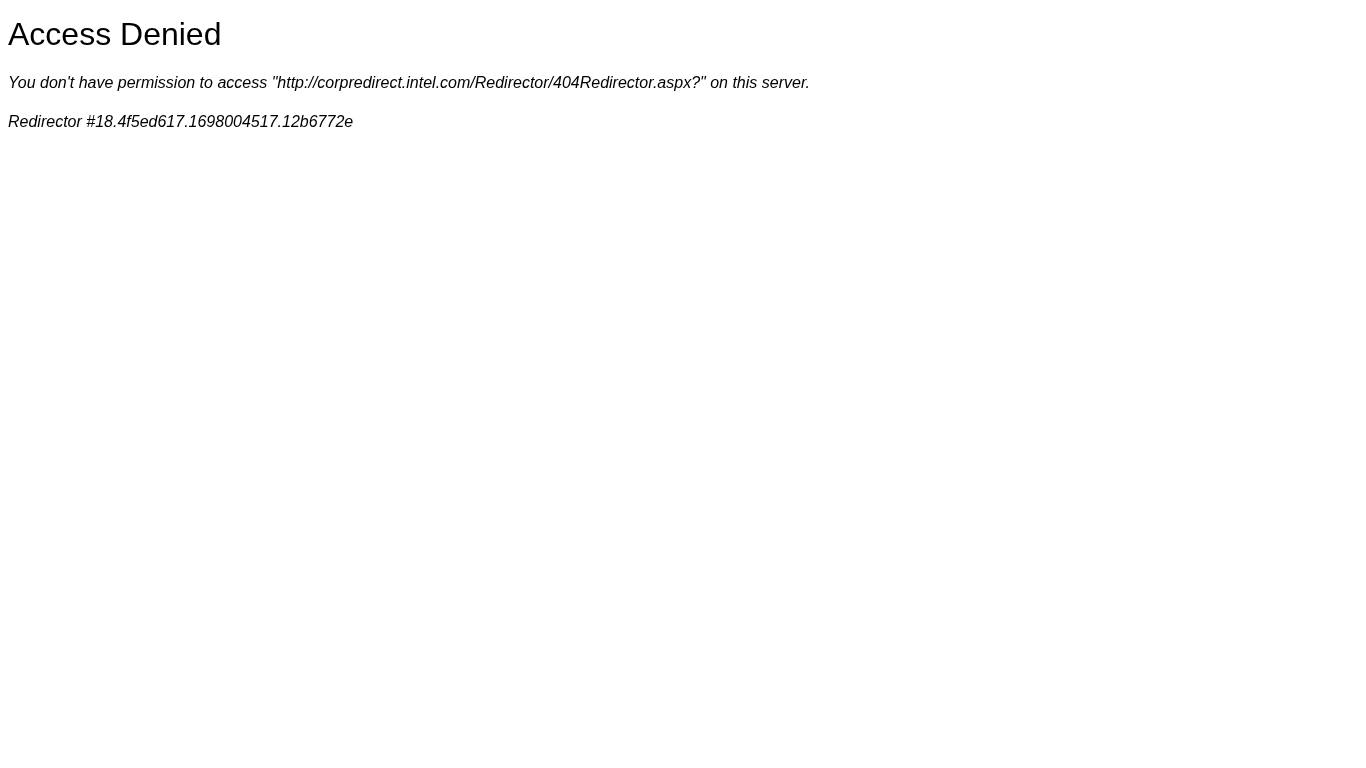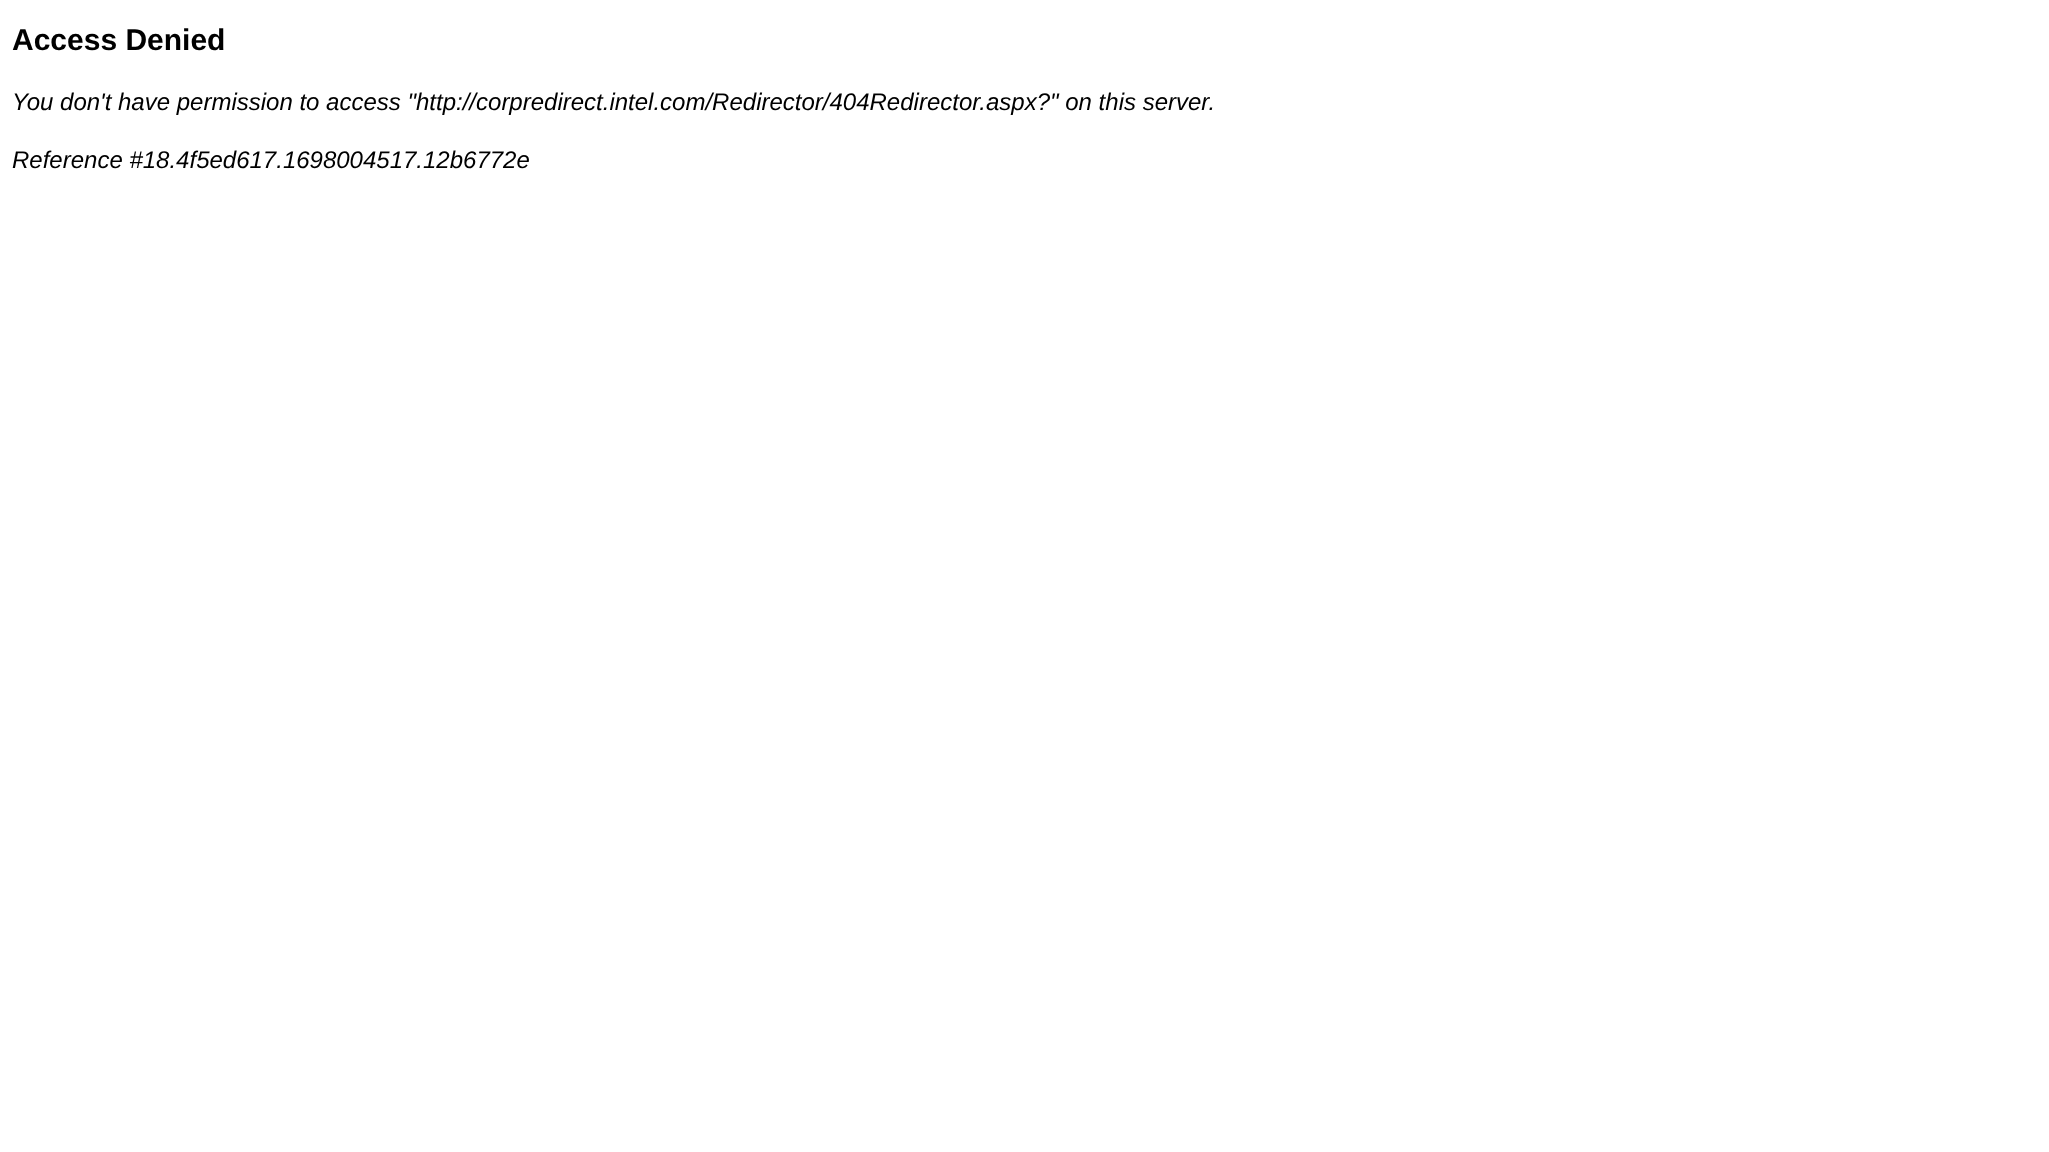--- a/index.html
+++ b/index.html
@@ -9,8 +9,8 @@
       color: #000000;
     }
     h1 {
-      font-size: 20px;
-      font-weight: bold;
+      font-size: 32px;
+      font-weight: normal;
       margin: 0 0 20px 0;
       padding-top: 8px;
     }

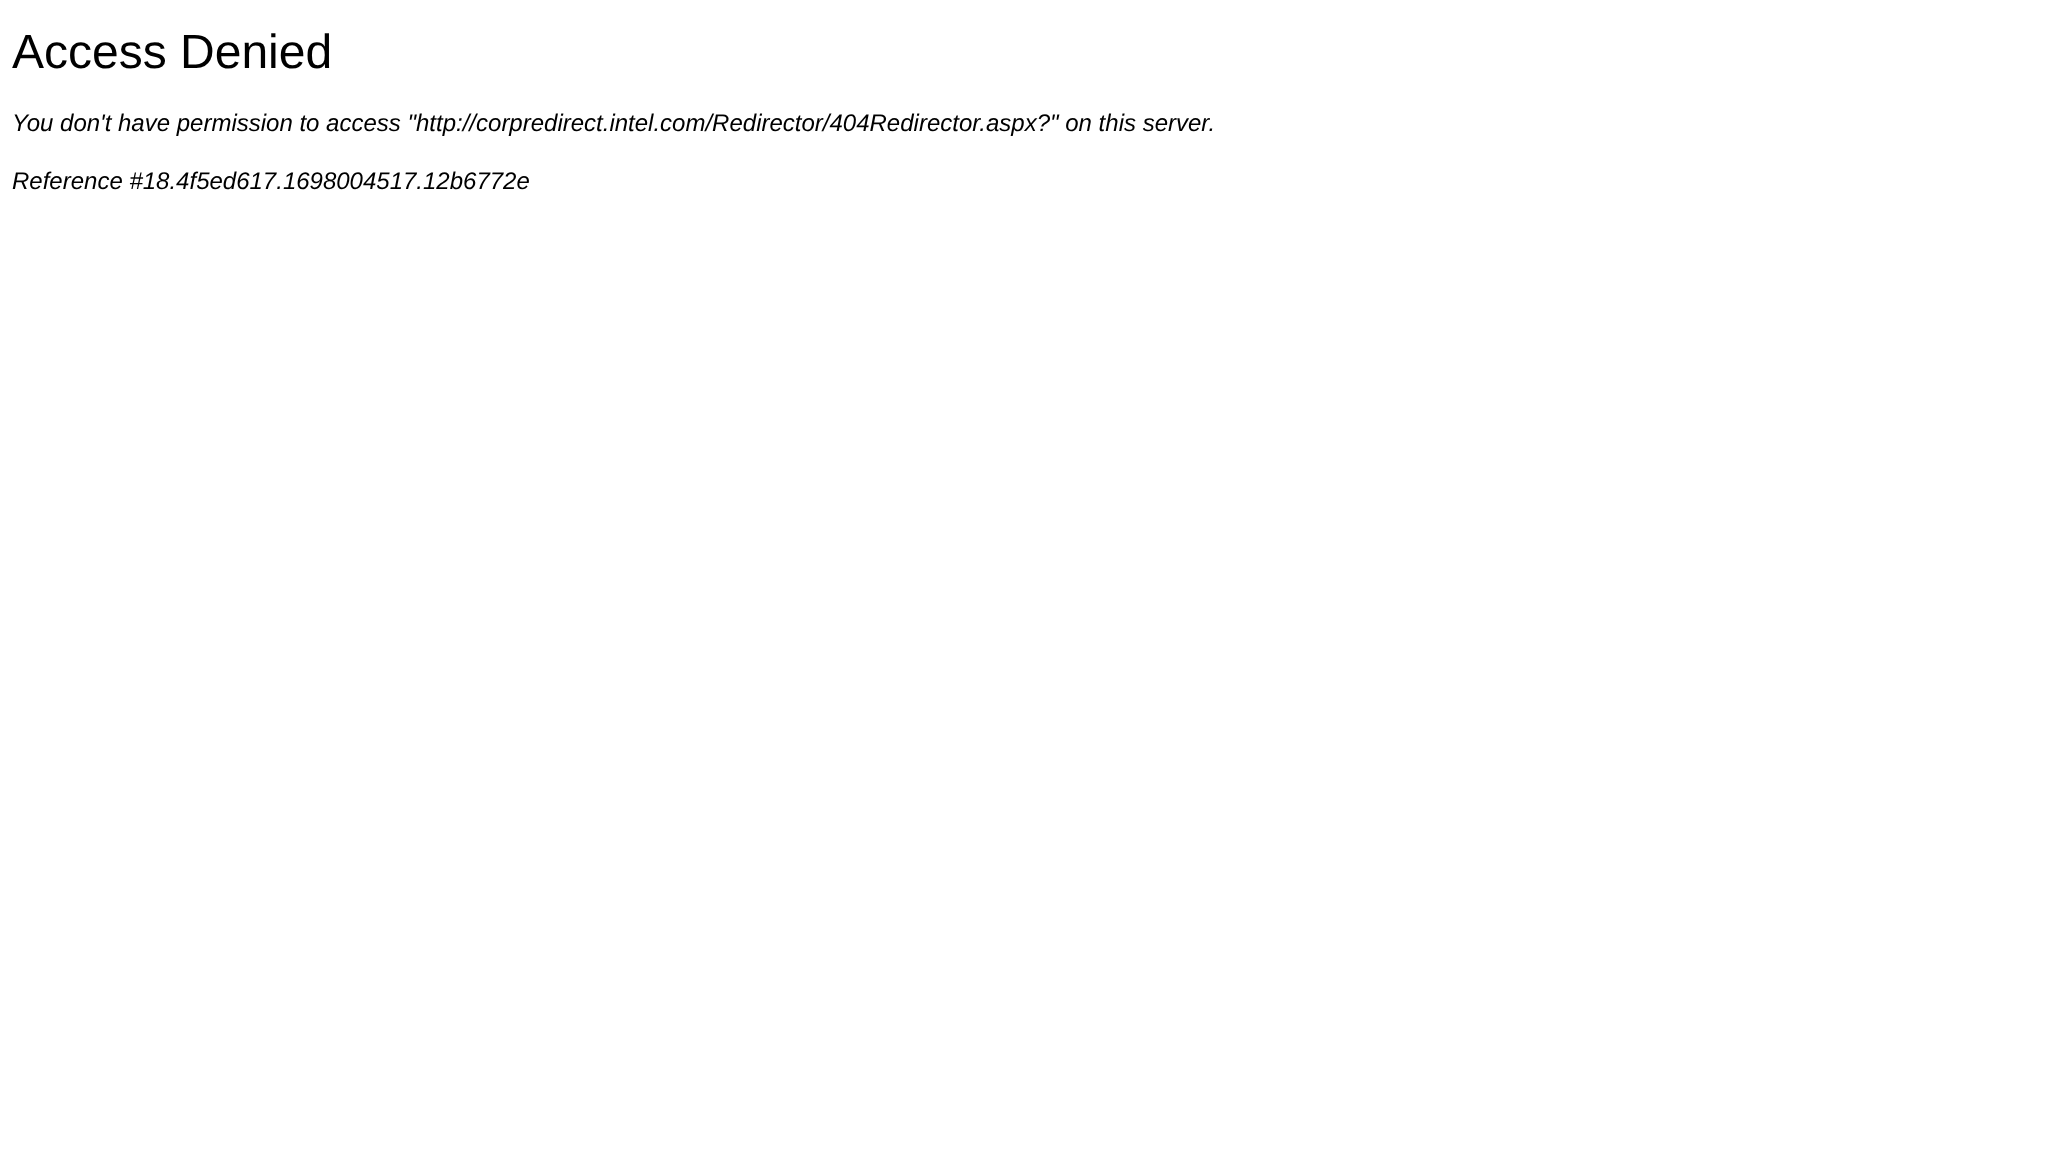--- a/index.html
+++ b/index.html
@@ -26,6 +26,6 @@
 
 <h1>Access Denied</h1>
 <p>You don't have permission to access "http://corpredirect.intel.com/Redirector/404Redirector.aspx?" on this server.</p>
-<p>Reference #18.4f5ed617.1698004517.12b6772e</p>
+<p>Redirector #18.4f5ed617.1698004517.12b6772e</p>
 
 </body></html>

